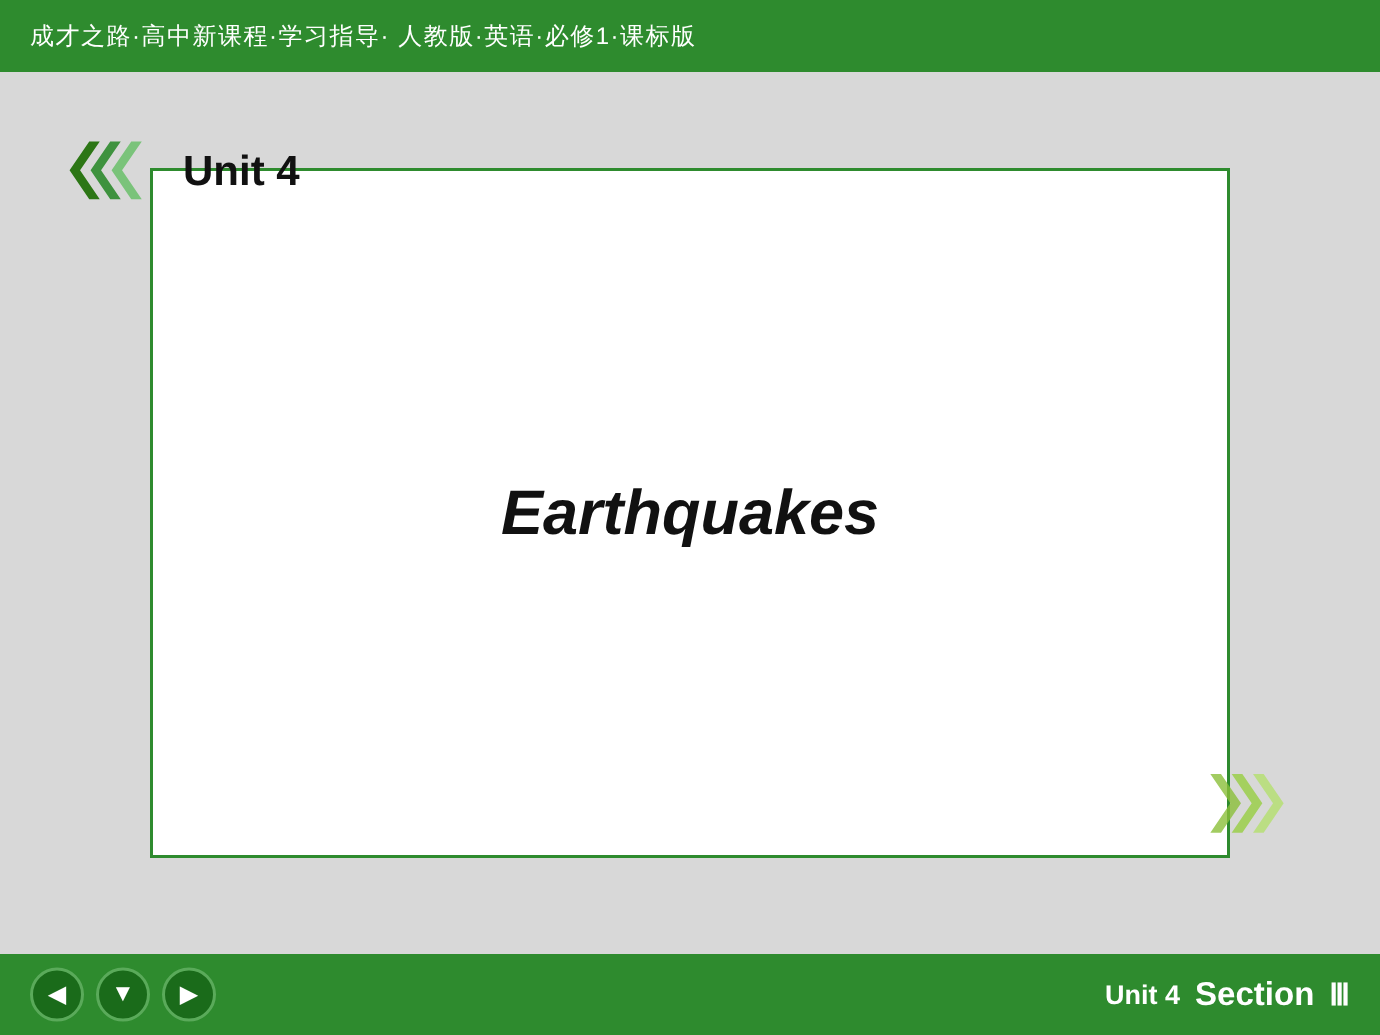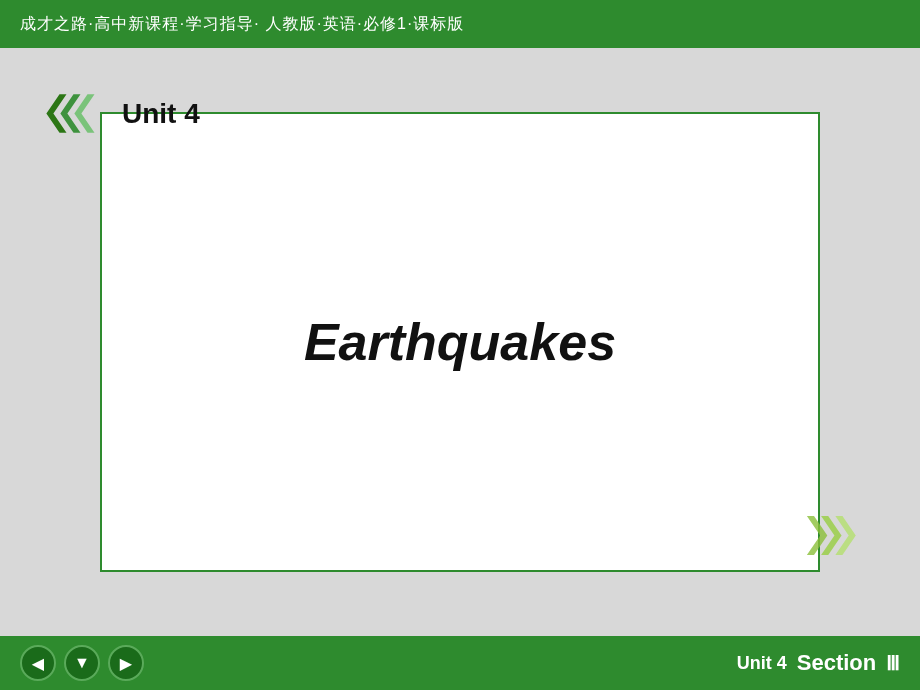--- a/index.html
+++ b/index.html
@@ -98,7 +98,7 @@
     }
 
     .earthquakes-title {
-      font-size: 52px;
+      font-size: 42px;
       font-weight: bold;
       color: #111;
       font-style: italic;

